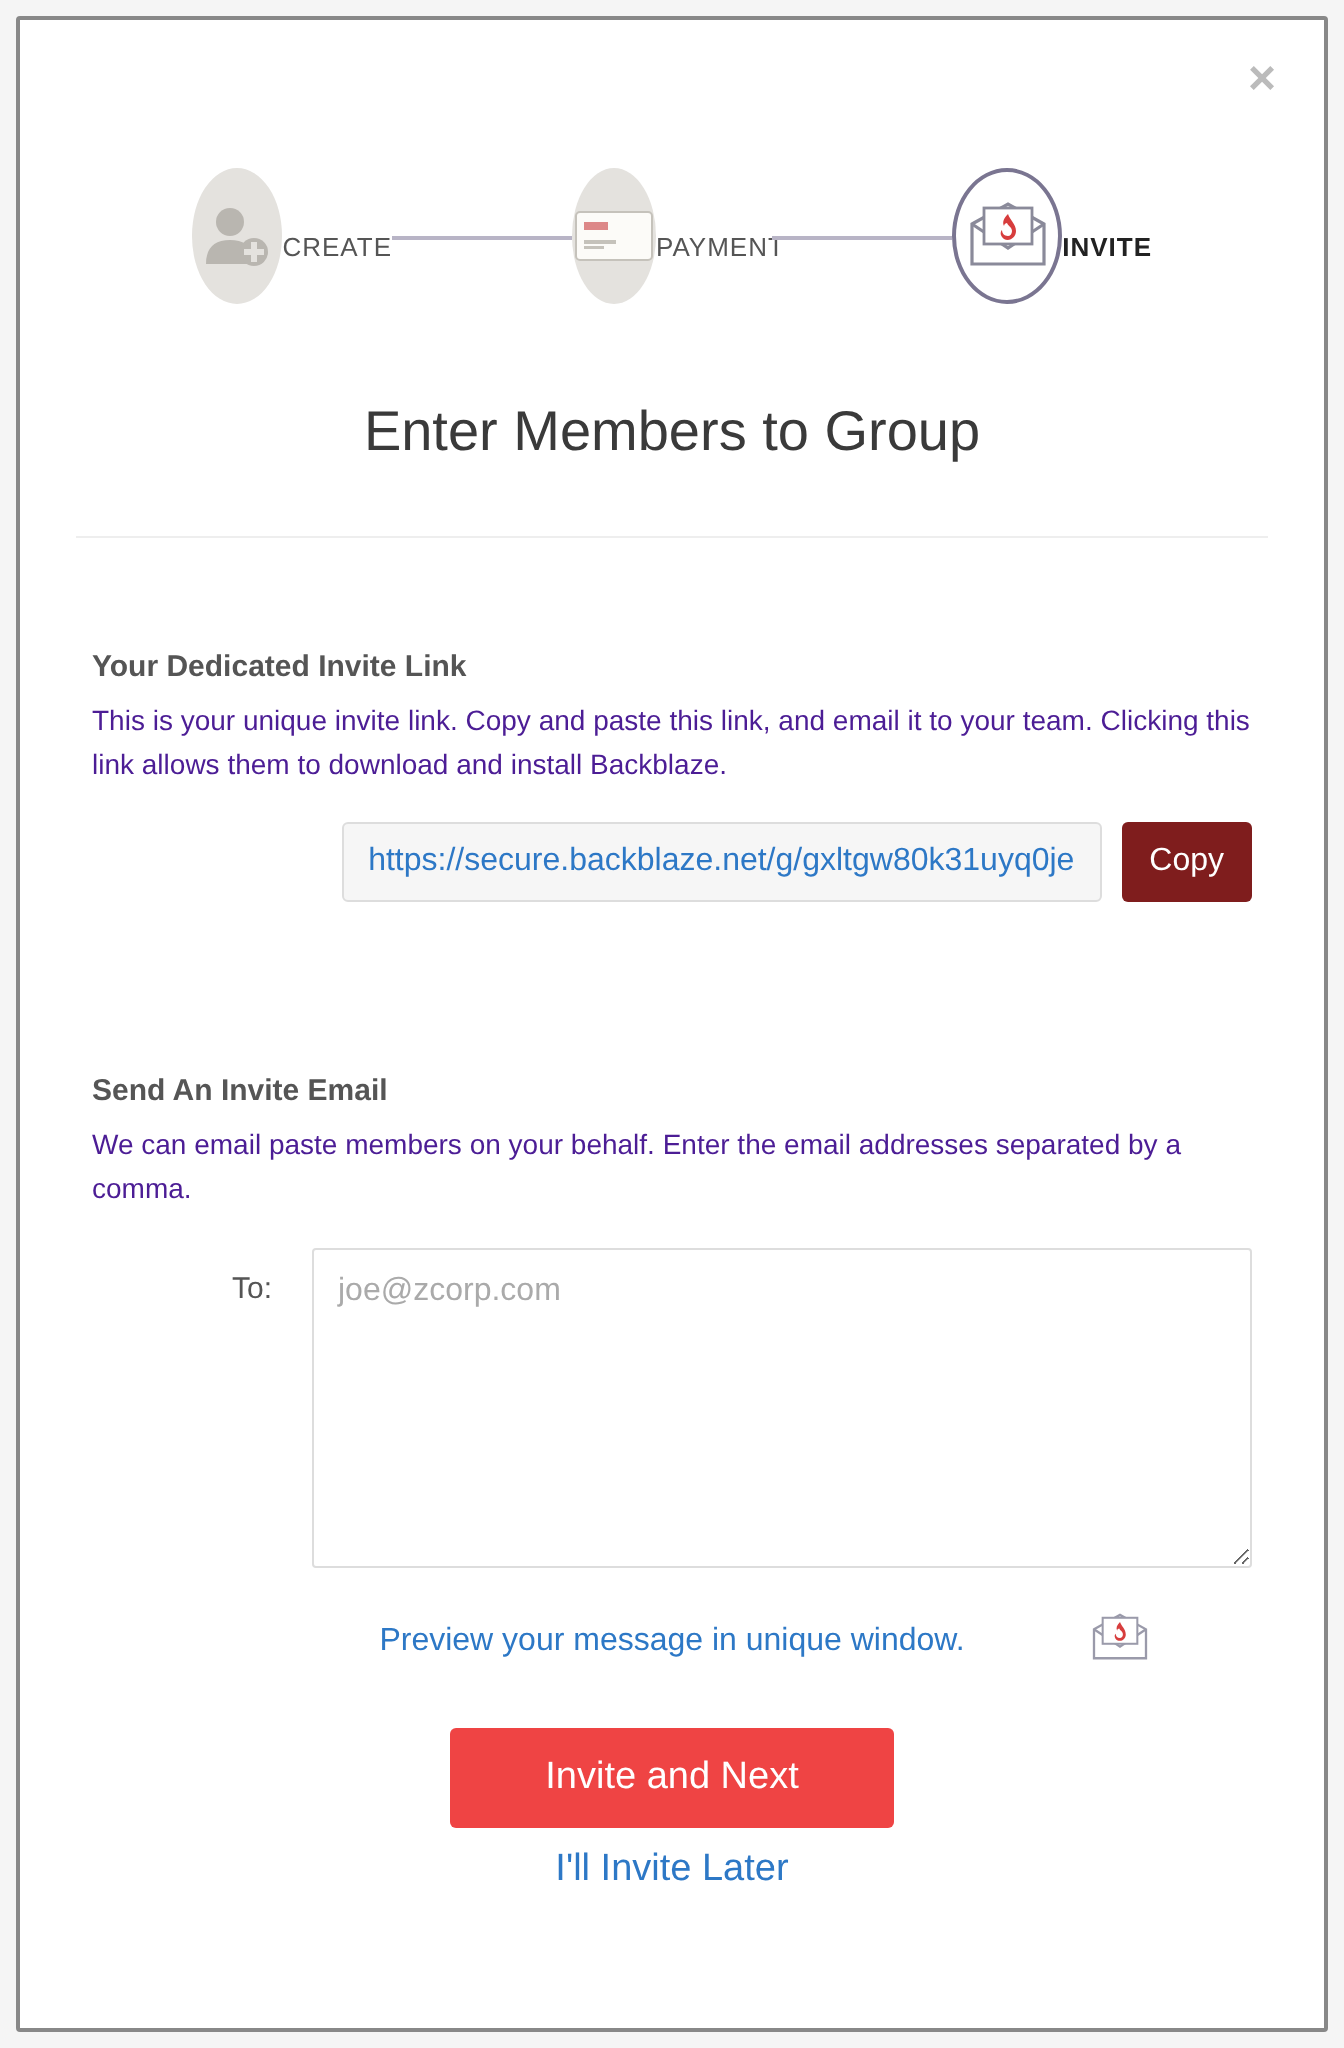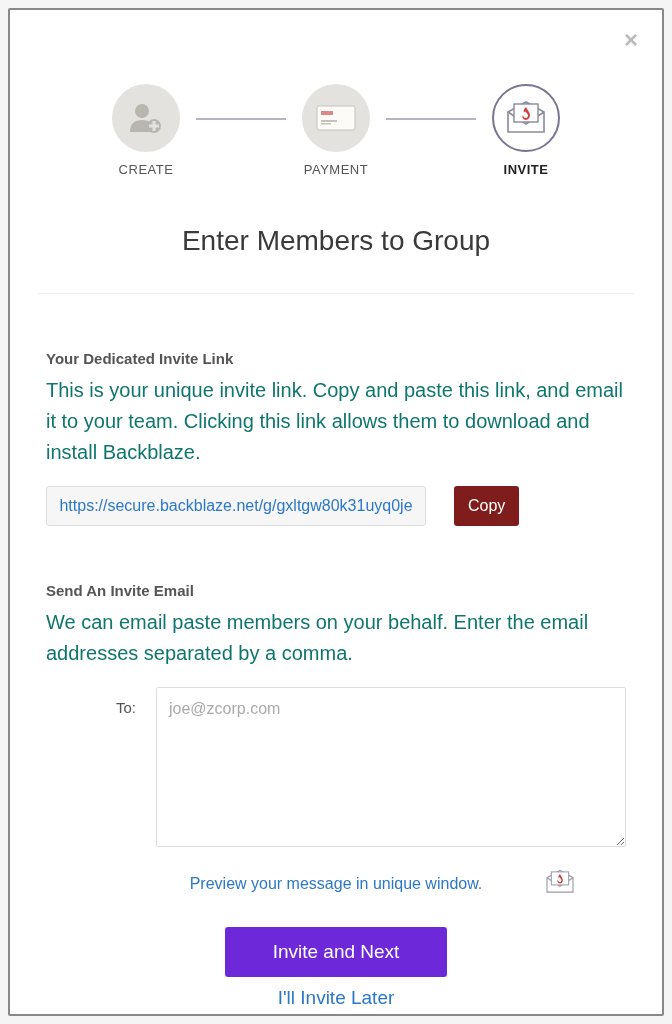--- a/index.html
+++ b/index.html
@@ -43,7 +43,6 @@
     }
     .step {
       display: flex;
-      flex-direction: column;
       align-items: center;
       width: 100px;
     }

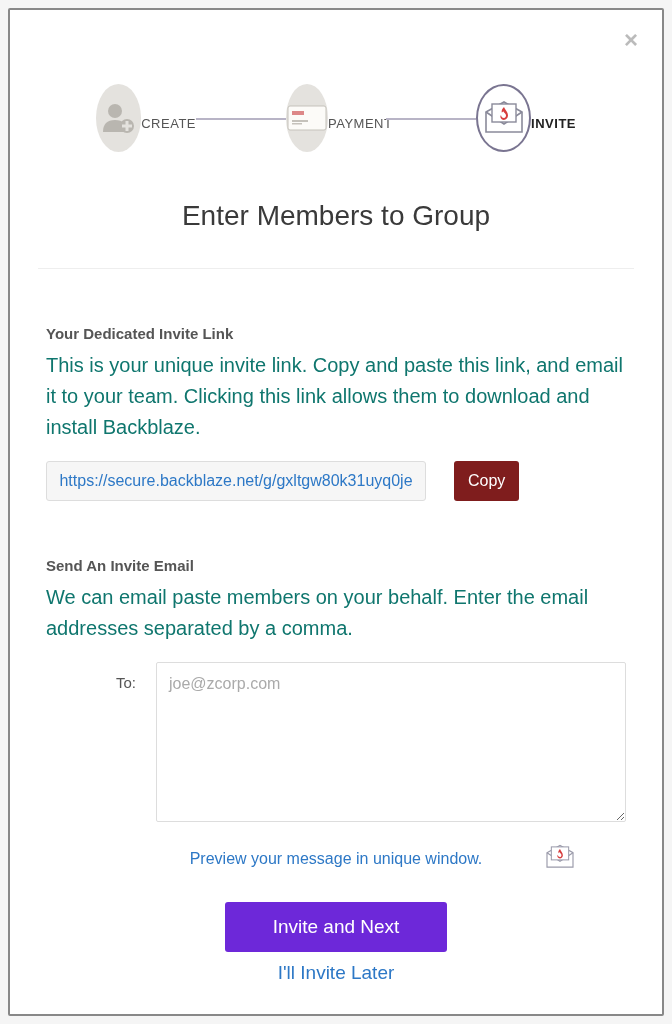--- a/index.html
+++ b/index.html
@@ -95,8 +95,8 @@
       margin-bottom: 8px;
     }
     .section-desc {
-      font-size: 20px;
-      color: #0f766e;
+      font-size: 14px;
+      color: #4c1d95;
       line-height: 1.55;
       margin-bottom: 18px;
     }

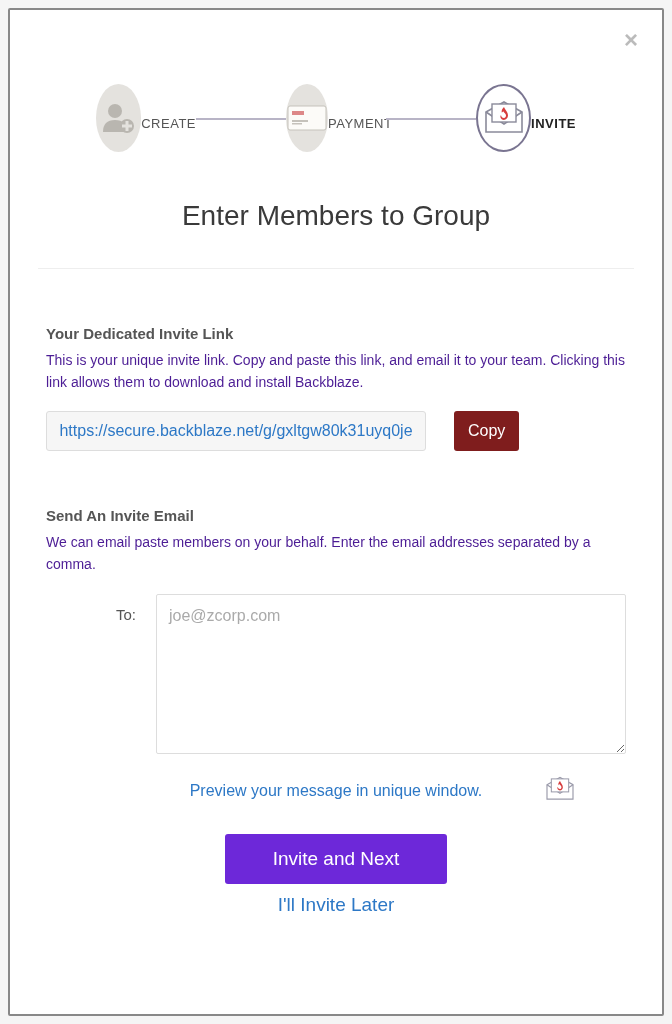--- a/index.html
+++ b/index.html
@@ -102,9 +102,9 @@
     }
     .link-row {
       display: flex;
-      justify-content: flex-start;
-      gap: 28px;
-      margin-bottom: 56px;
+      justify-content: flex-end;
+      gap: 10px;
+      margin-bottom: 86px;
     }
     .link-input {
       width: 380px;

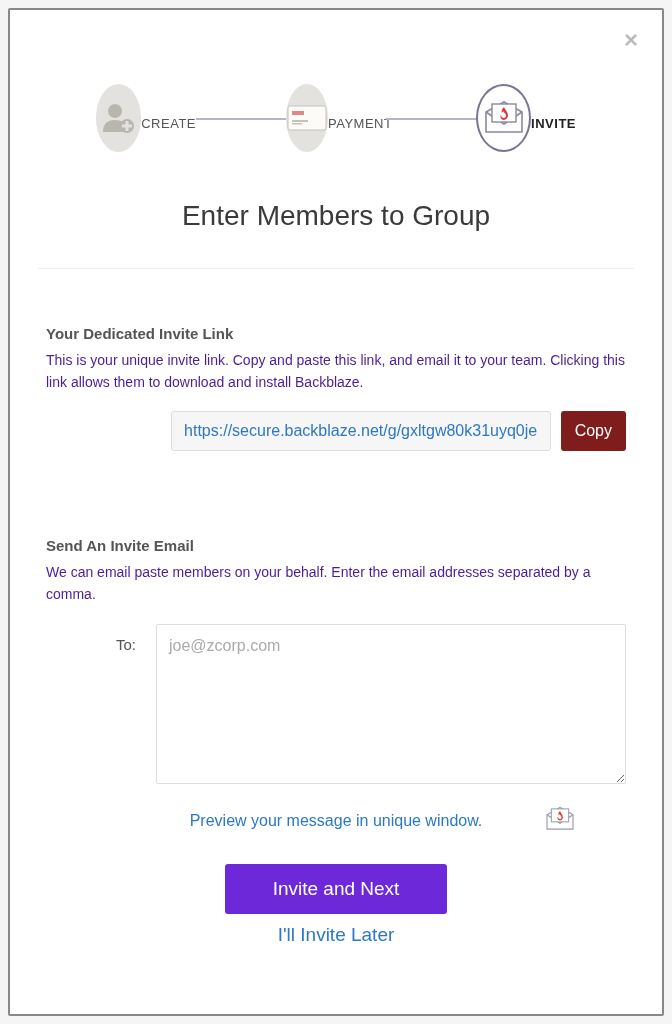--- a/index.html
+++ b/index.html
@@ -171,7 +171,7 @@
       text-align: center;
     }
     .invite-btn {
-      background: #6d28d9;
+      background: #ef4444;
       color: #fff;
       border: none;
       border-radius: 3px;

